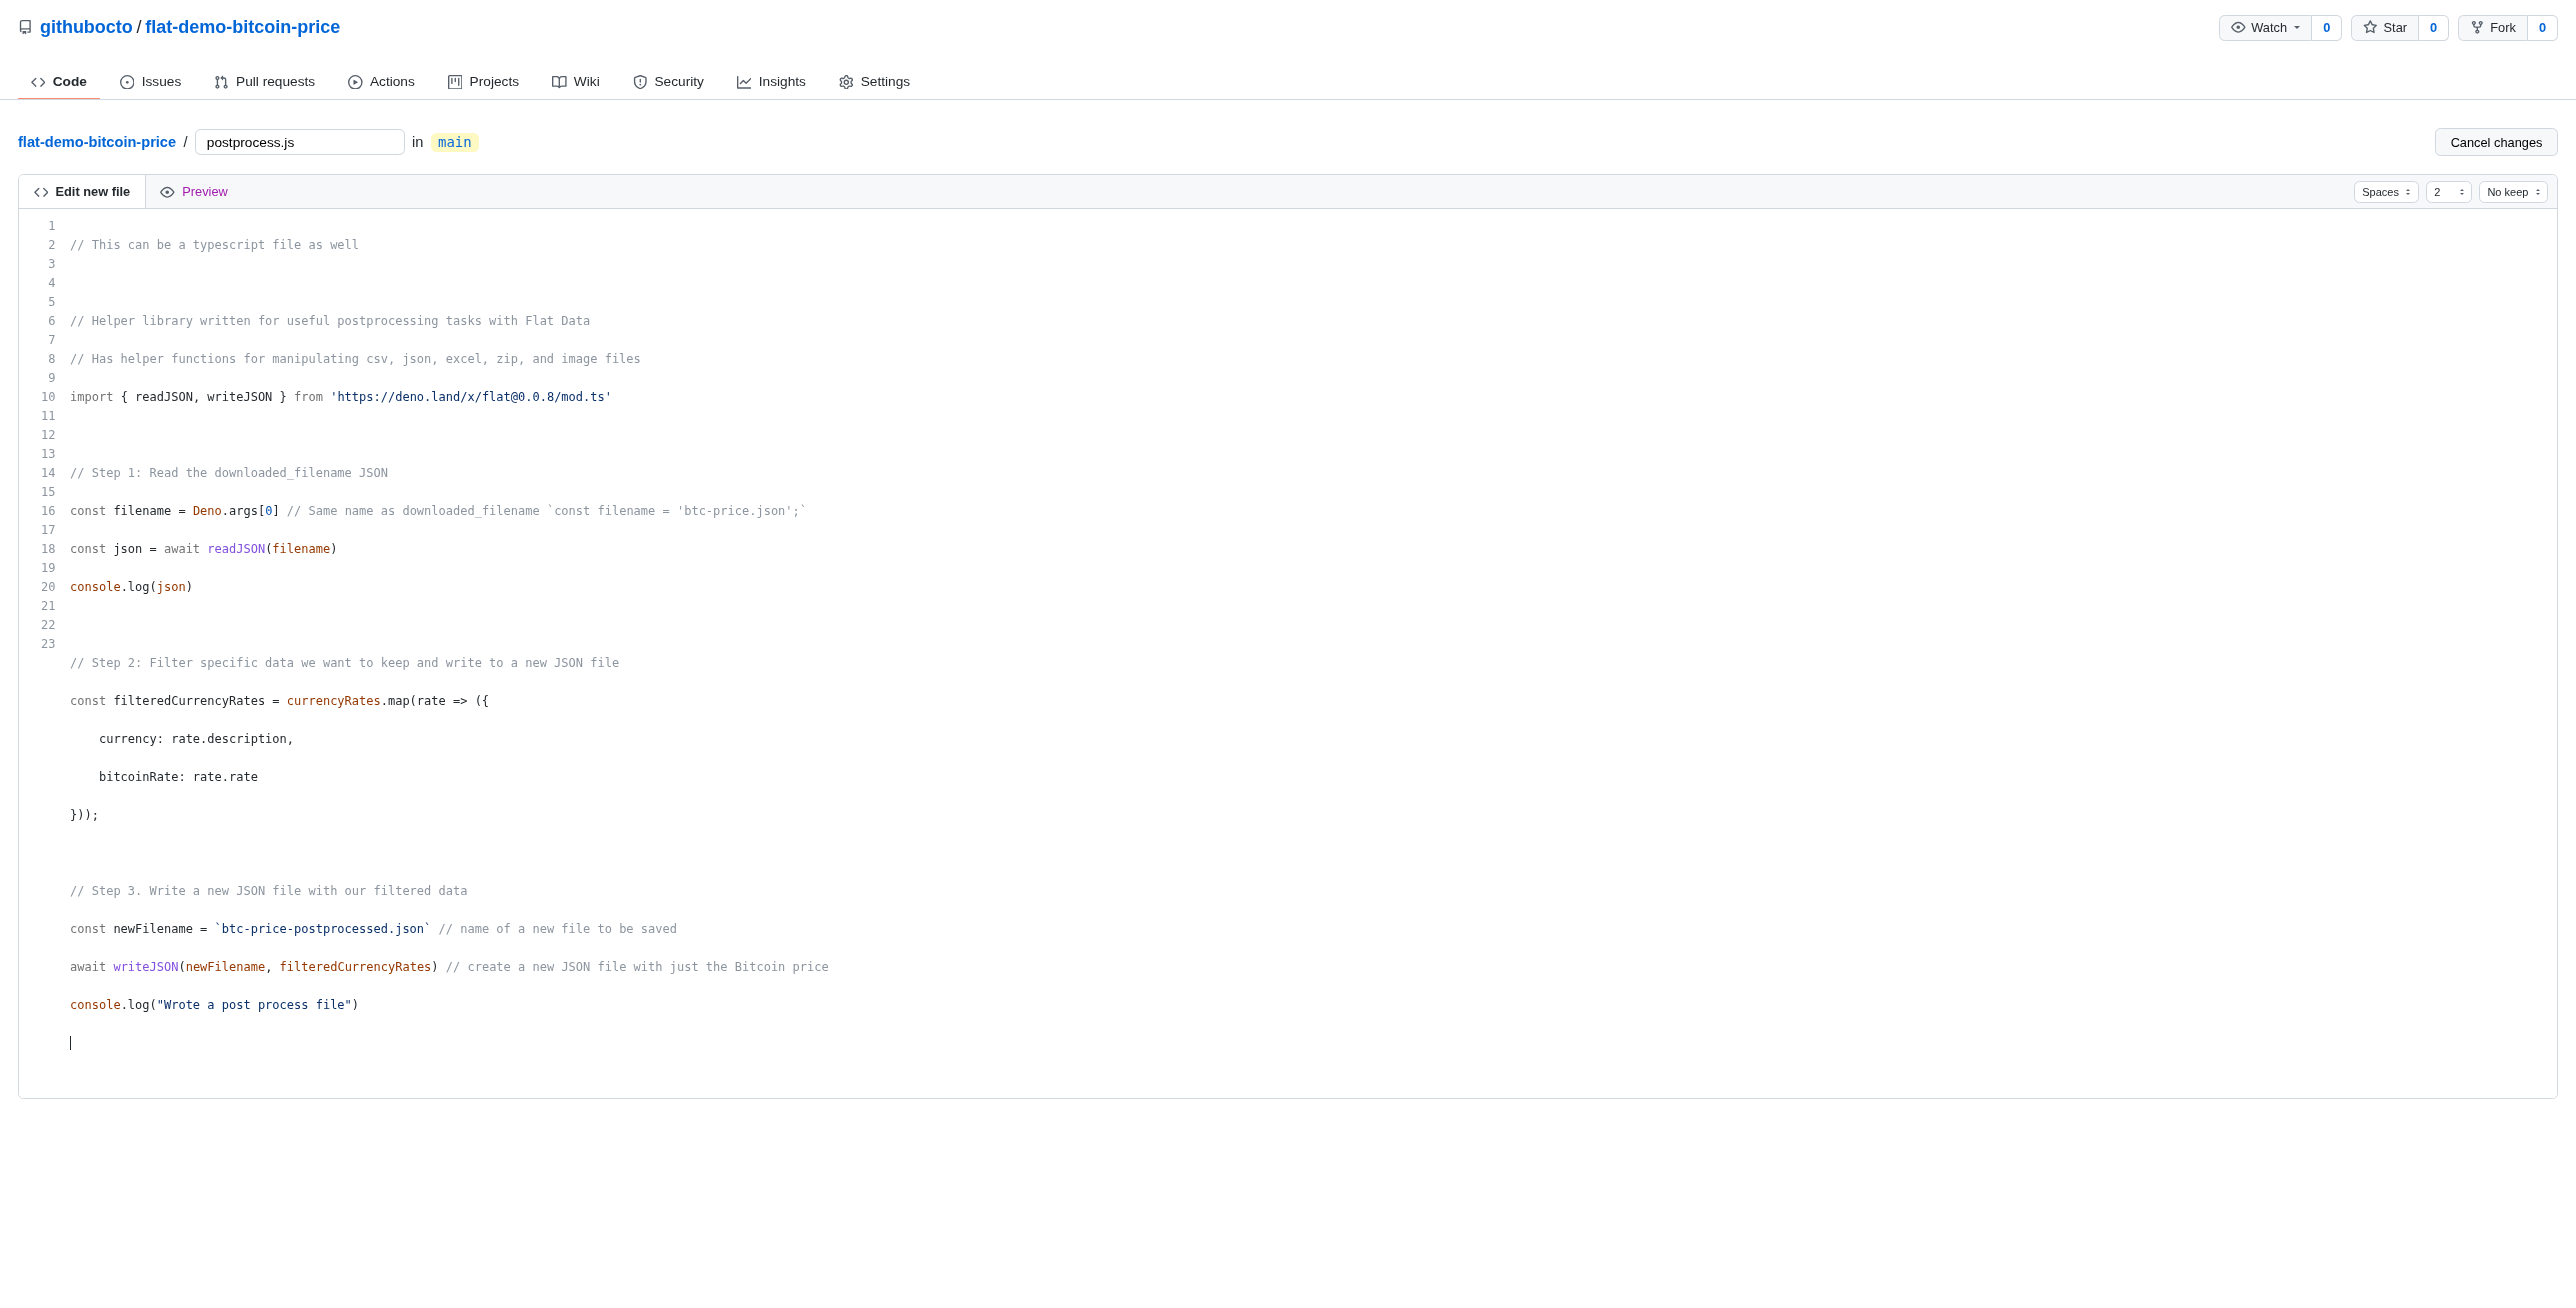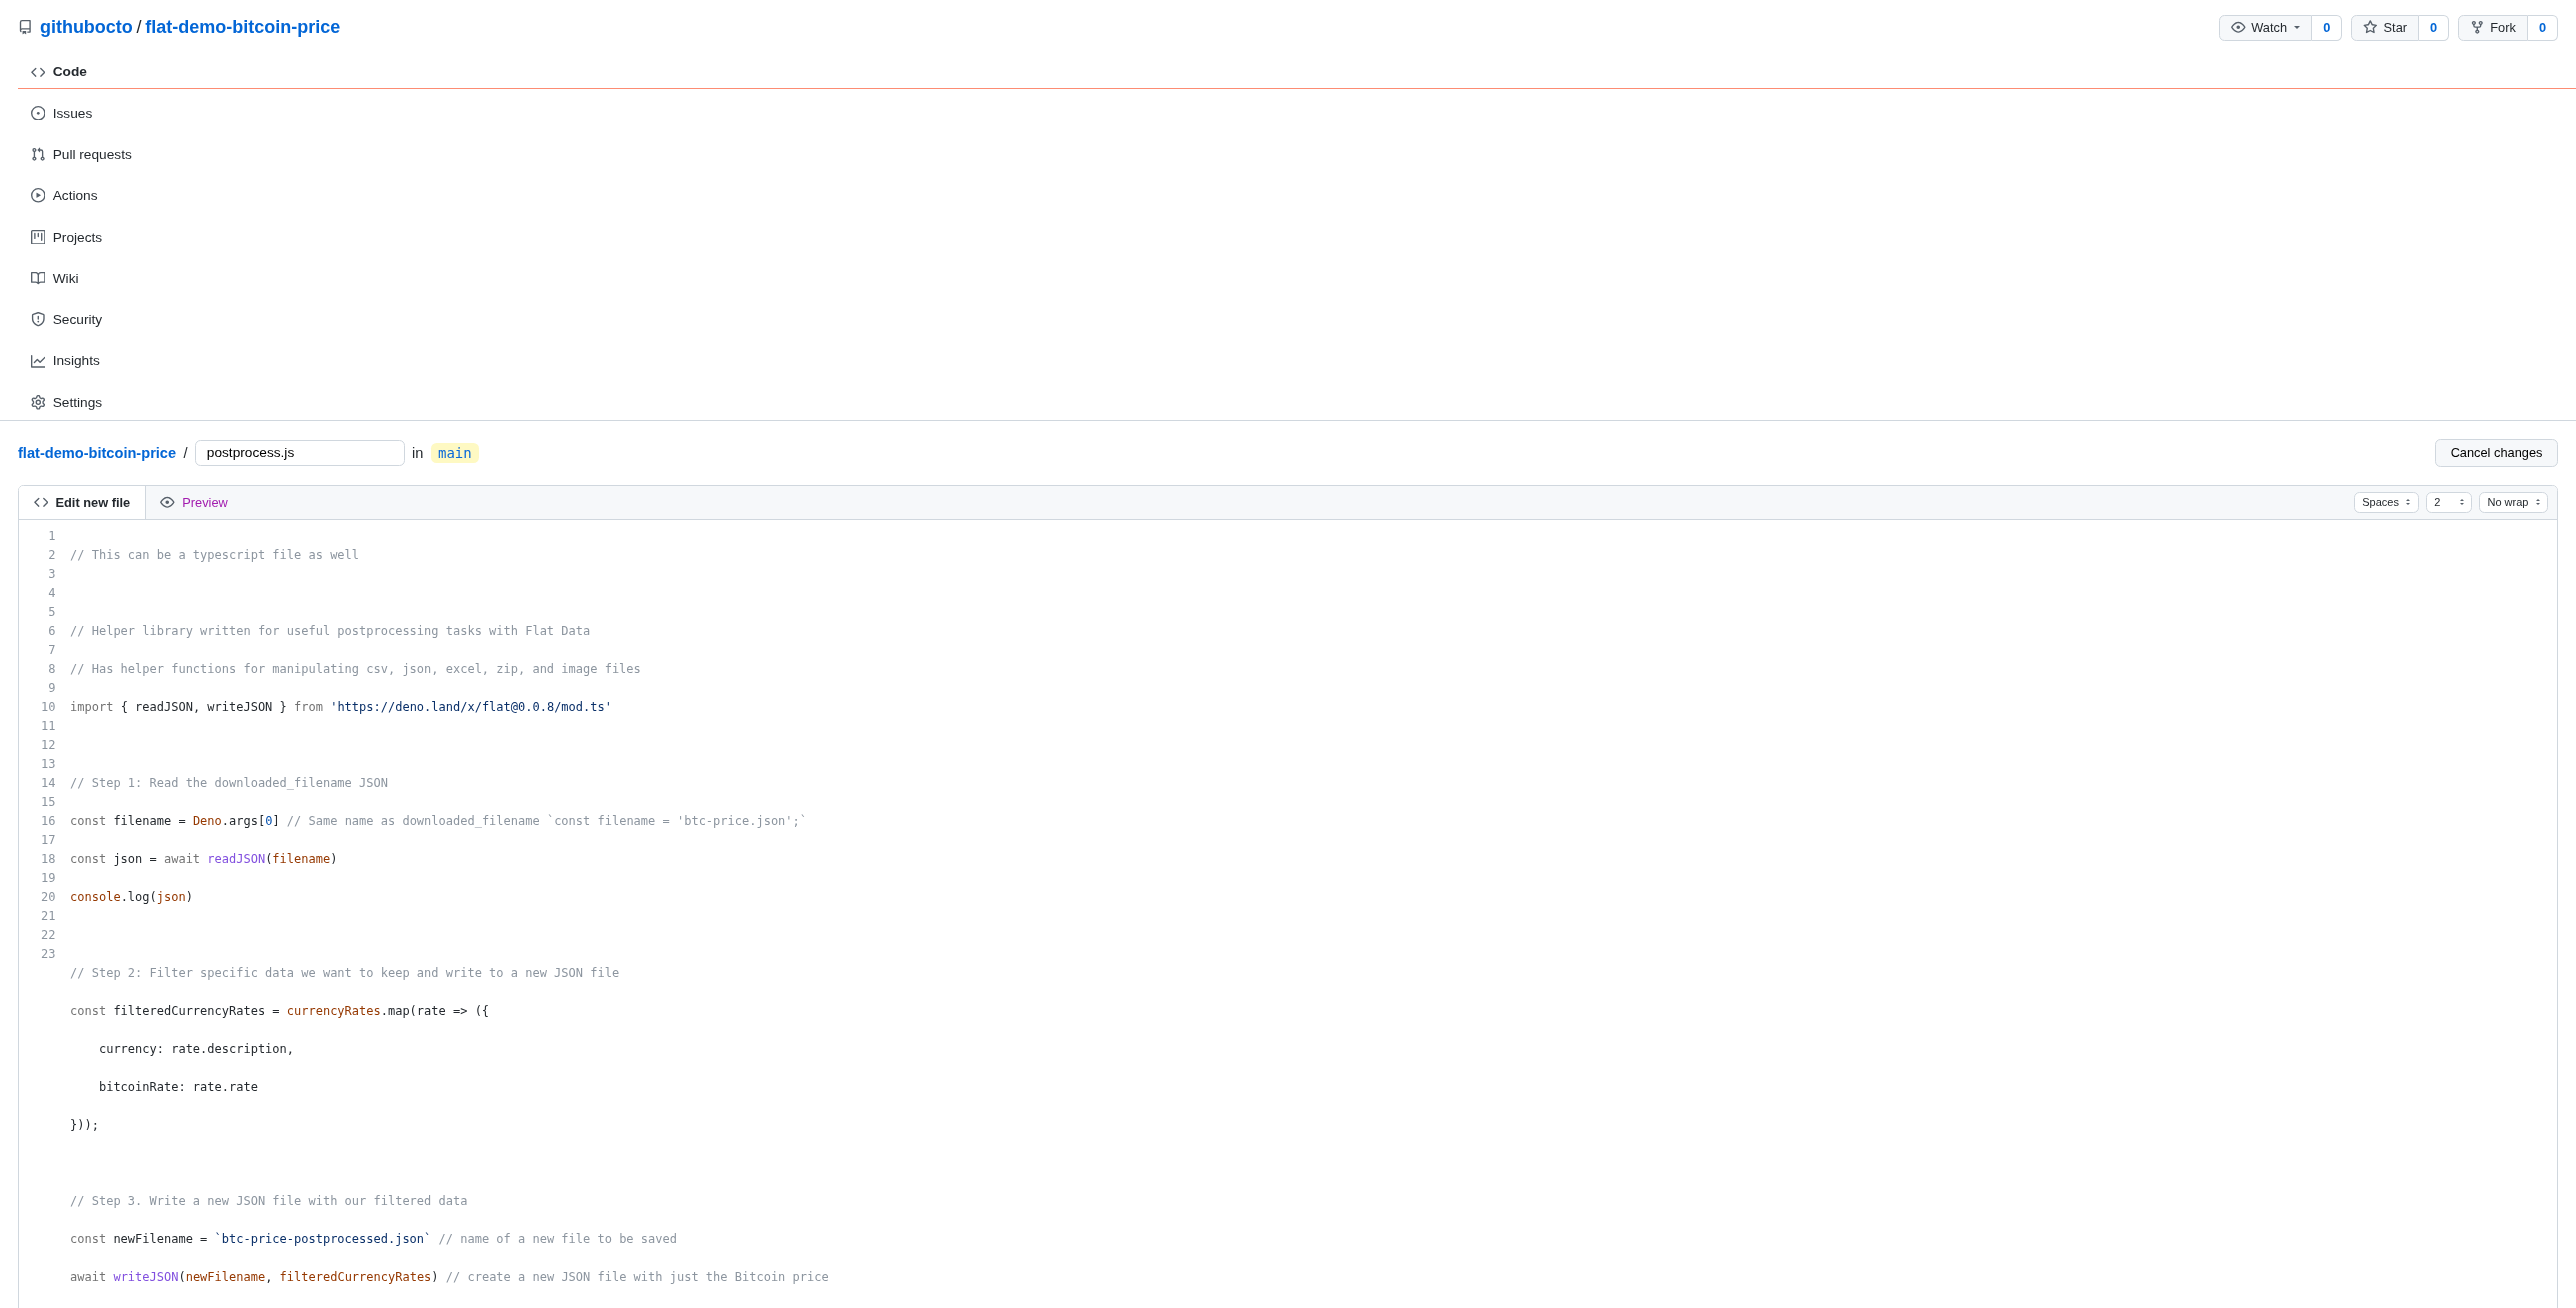--- a/index.html
+++ b/index.html
@@ -72,9 +72,8 @@
     gap: 7.3px;
     border-bottom: 0.9px solid #d0d7de;
     padding: 0 0 0 0;
-    margin: 0 -18px;
+    margin: 10px -18px;
     padding-left: 18px;
-    flex-direction: column;
   }
   .repo-nav .tab {
     display: flex;

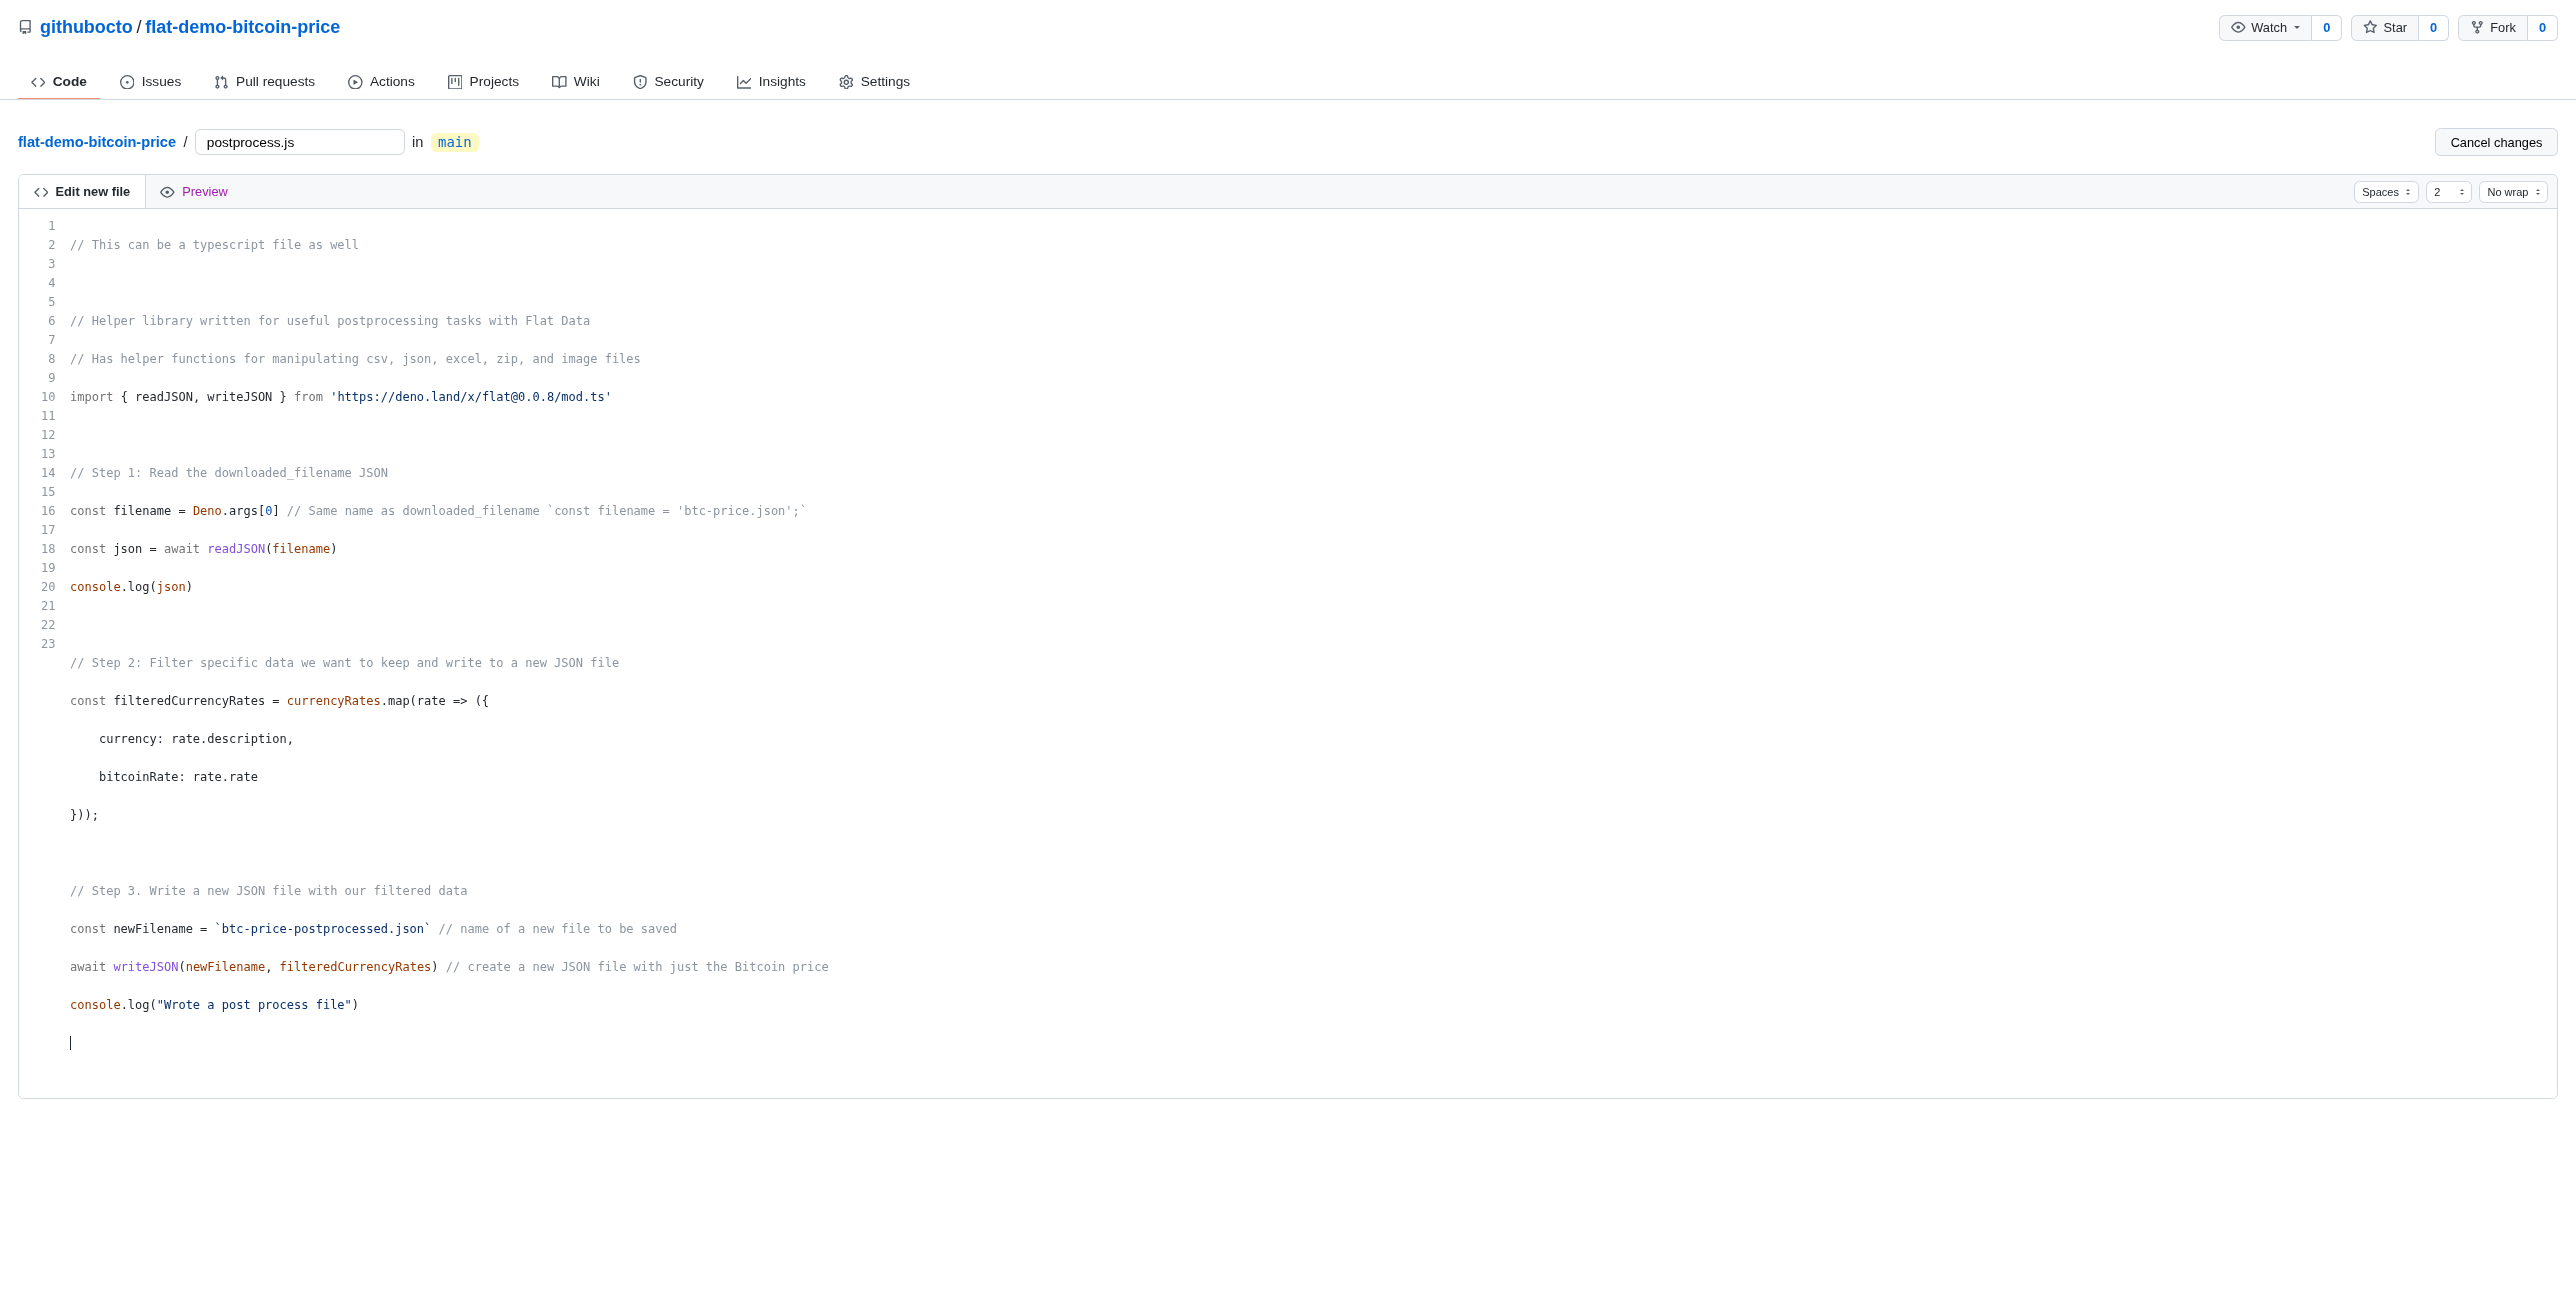--- a/index.html
+++ b/index.html
@@ -363,7 +363,7 @@
           <span class="sel-arrows"></span>
         </div>
         <div class="mini-select">
-          <span>No wrap</span>
+          <span>No keep</span>
           <span class="sel-arrows"></span>
         </div>
       </div>

